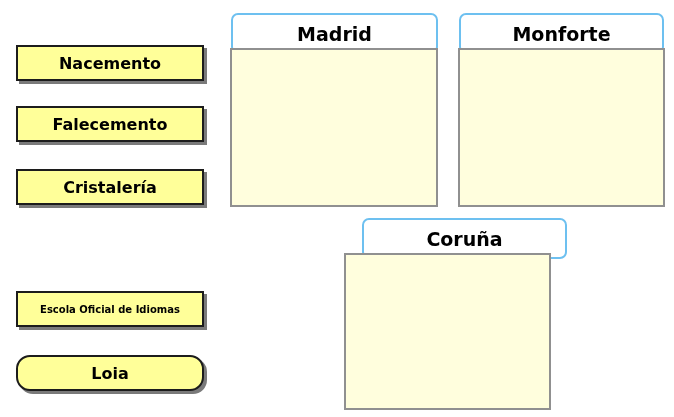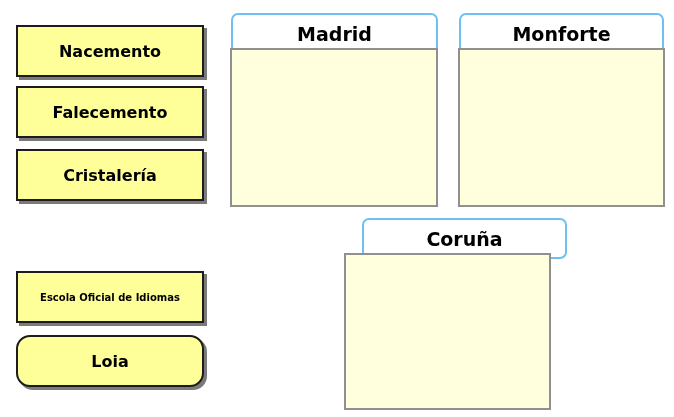--- a/index.html
+++ b/index.html
@@ -19,7 +19,7 @@
     position: absolute;
     left: 16px;
     width: 188px;
-    height: 52px;
+    height: 36px;
     box-sizing: border-box;
     background: var(--tile-fill, #ffff99);
     border: 2px solid var(--tile-border, #1c1c1c);
@@ -32,6 +32,7 @@
     color: var(--text, #000000);
     cursor: move;
     white-space: nowrap;
+    margin-top: 20px;
   }
   .tile.small-text { font-size: 10px; }
   .zone-header {

